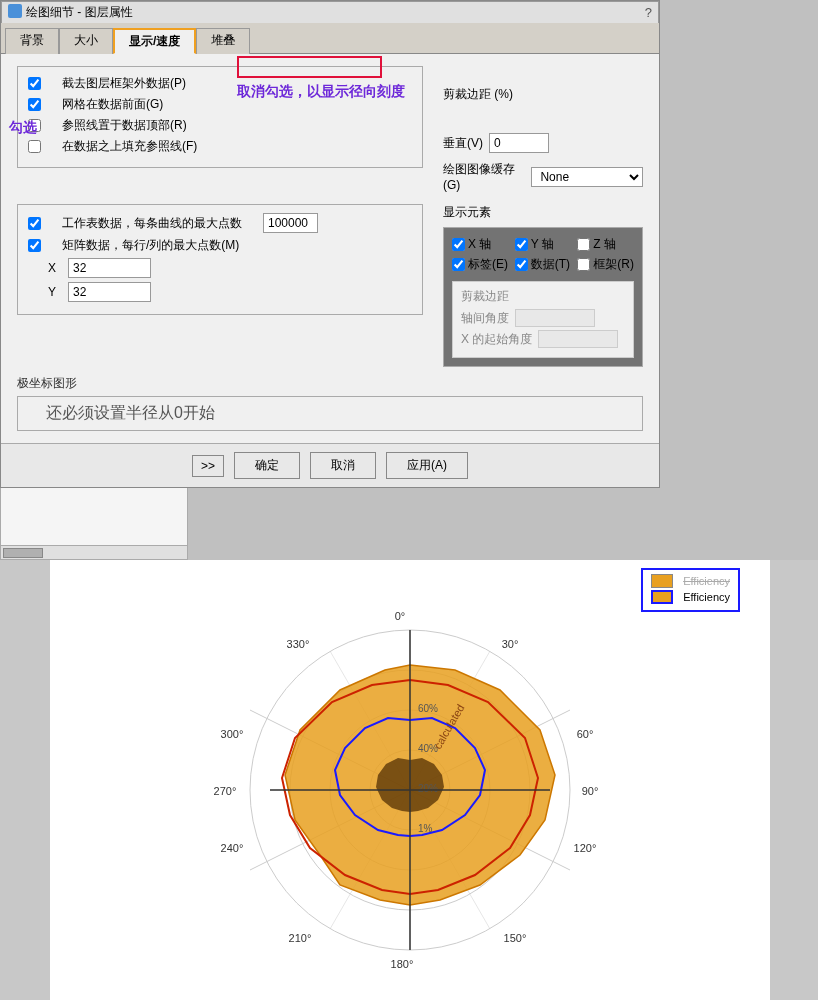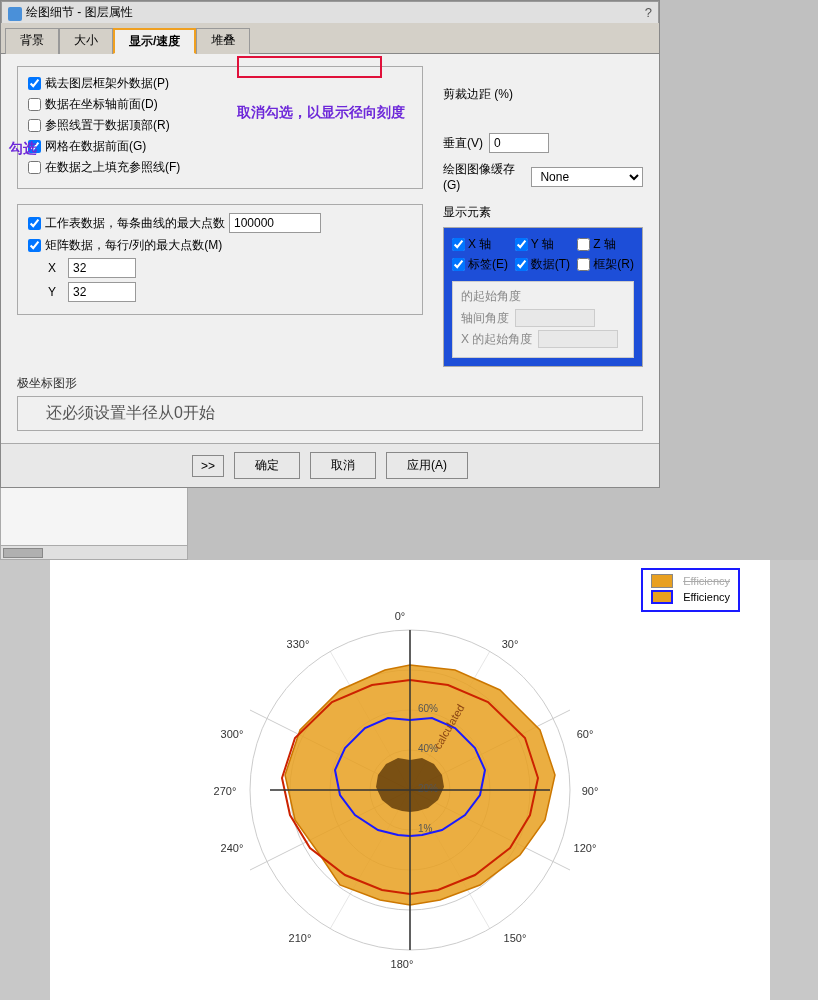--- a/index.html
+++ b/index.html
@@ -26,7 +26,7 @@
     }
     .title-bar-left {
       display: flex;
-      align-items: flex-end;
+      align-items: flex-start;
       gap: 4px;
     }
     .title-icon {

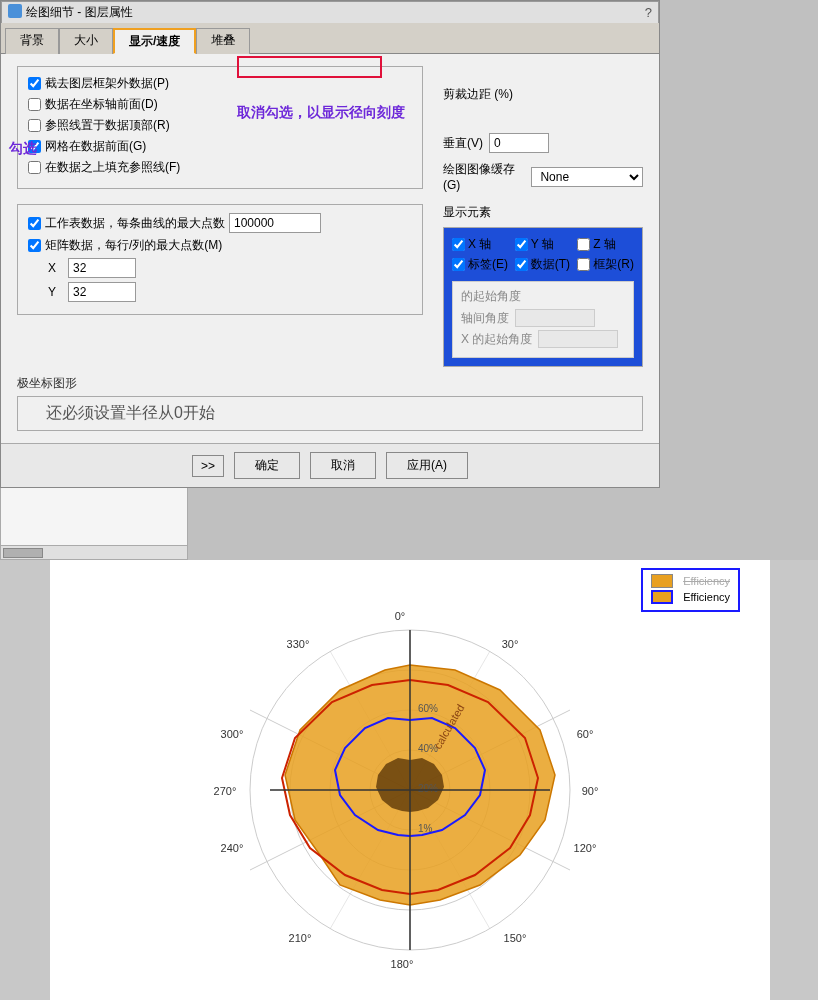--- a/index.html
+++ b/index.html
@@ -101,7 +101,7 @@
       display: flex;
       align-items: center;
       margin-bottom: 4px;
-      gap: 4px;
+      gap: 21px;
       font-size: 12px;
     }
     .checkbox-row input[type=checkbox] {

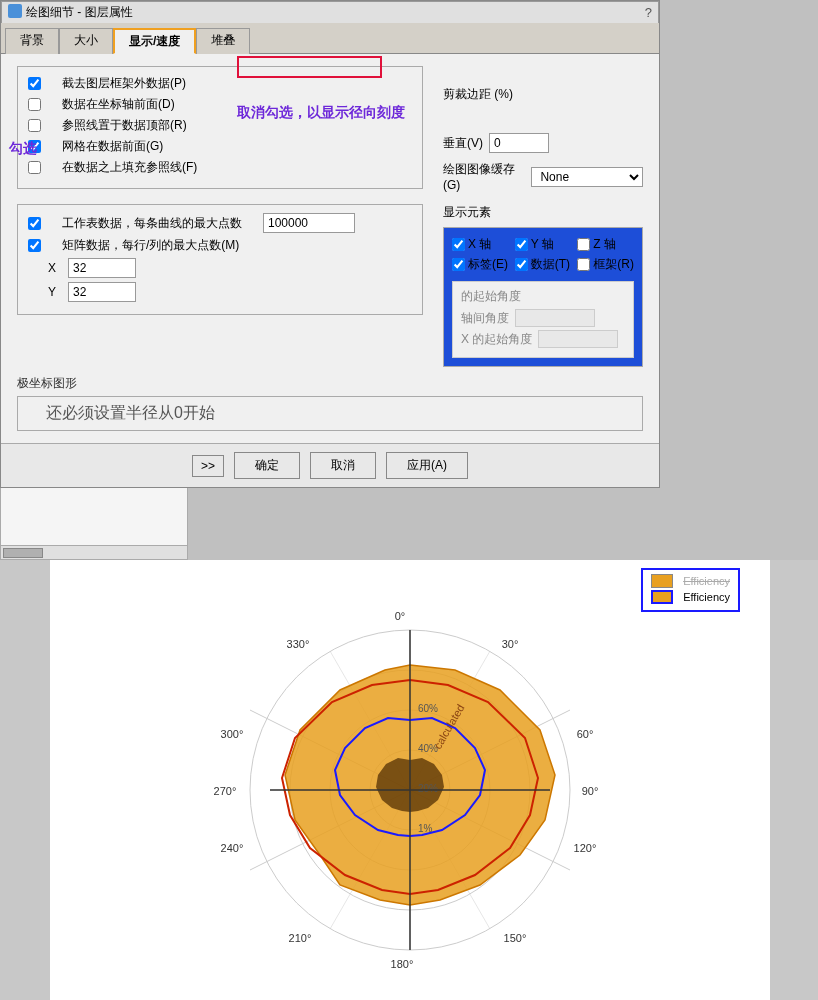--- a/index.html
+++ b/index.html
@@ -359,10 +359,6 @@
           <div class="checkbox-row">
             <input type="checkbox" checked="" style="">
             <label>截去图层框架外数据(P)</label>
-          </div>
-          <div class="checkbox-row">
-            <input type="checkbox" style="">
-            <label>数据在坐标轴前面(D)</label>
           </div>
           <div class="checkbox-row">
             <input type="checkbox" style="">

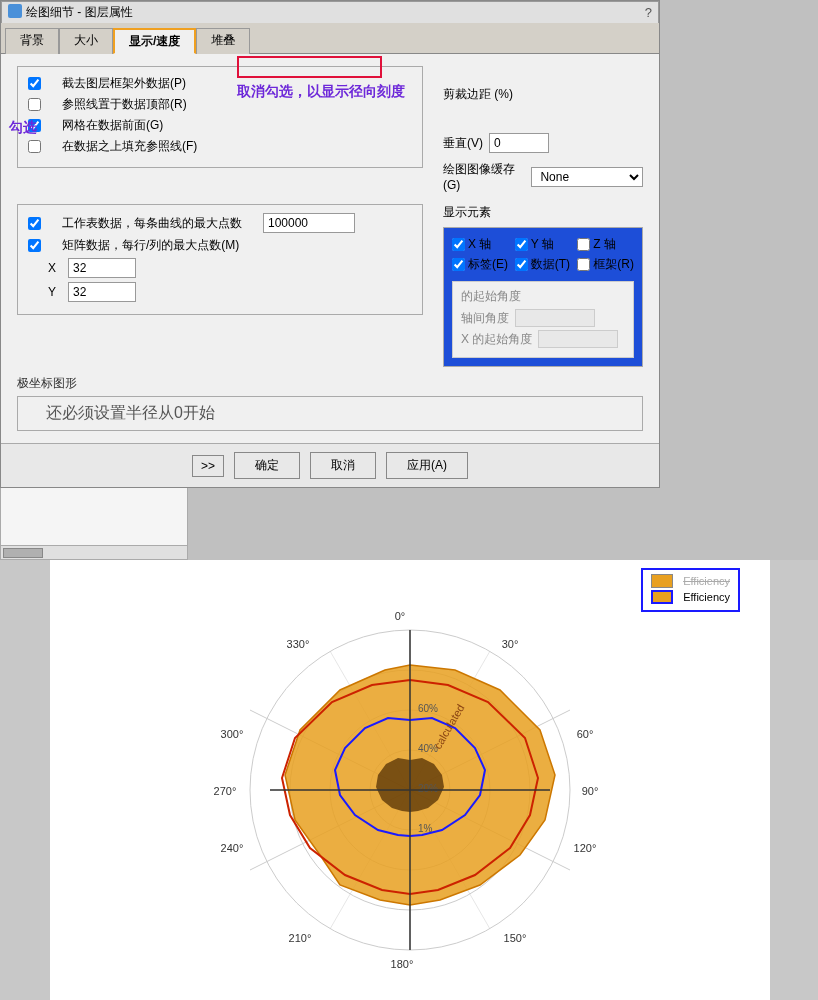--- a/index.html
+++ b/index.html
@@ -360,13 +360,13 @@
             <input type="checkbox" checked="" style="">
             <label>截去图层框架外数据(P)</label>
           </div>
+          <div class="checkbox-row" style="position:relative;">
+            <input type="checkbox" checked="" style="">
+            <label>网格在数据前面(G)</label>
+          </div>
           <div class="checkbox-row">
             <input type="checkbox" style="">
             <label>参照线置于数据顶部(R)</label>
-          </div>
-          <div class="checkbox-row" style="position:relative;">
-            <input type="checkbox" checked="" style="">
-            <label>网格在数据前面(G)</label>
           </div>
           <div class="checkbox-row">
             <input type="checkbox" style="">

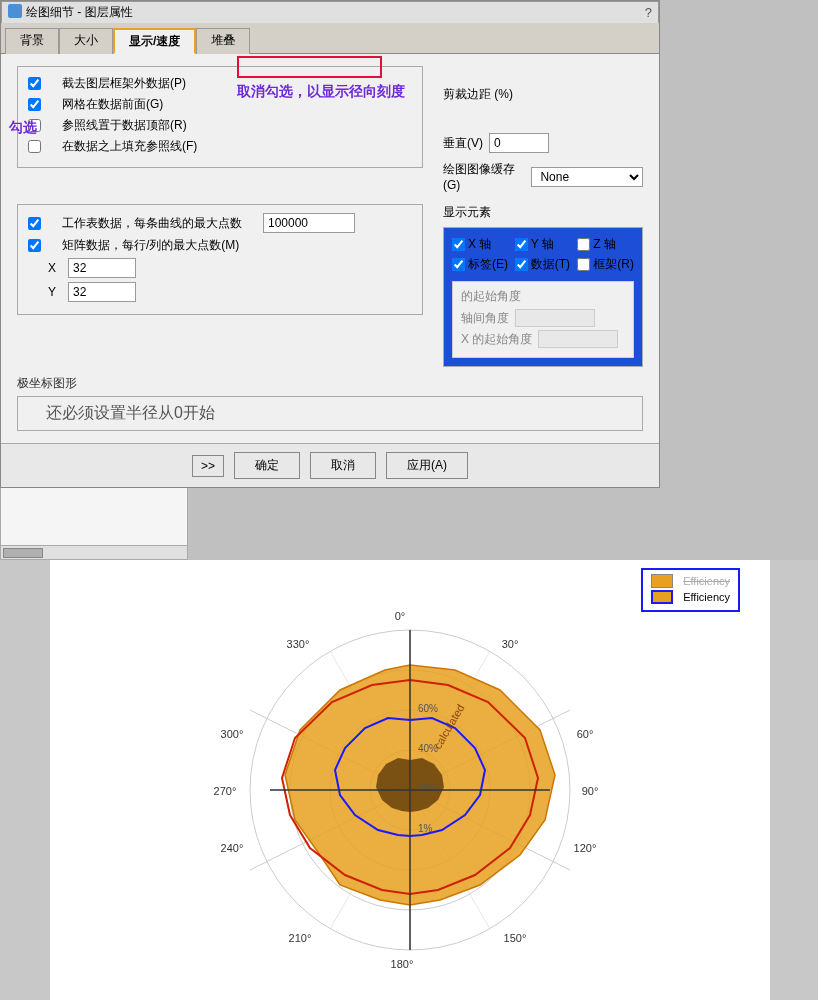--- a/index.html
+++ b/index.html
@@ -410,7 +410,7 @@
           <div class="checkbox-row">
             <input type="checkbox" checked="" style="">
             <span>工作表数据，每条曲线的最大点数</span>
-            <input type="text" class="input-sm" style="width: 92px;" value="100000">
+            <input type="text" class="input-sm" style="width: 55px;" value="100000">
           </div>
           <div class="checkbox-row">
             <input type="checkbox" checked="" style="">

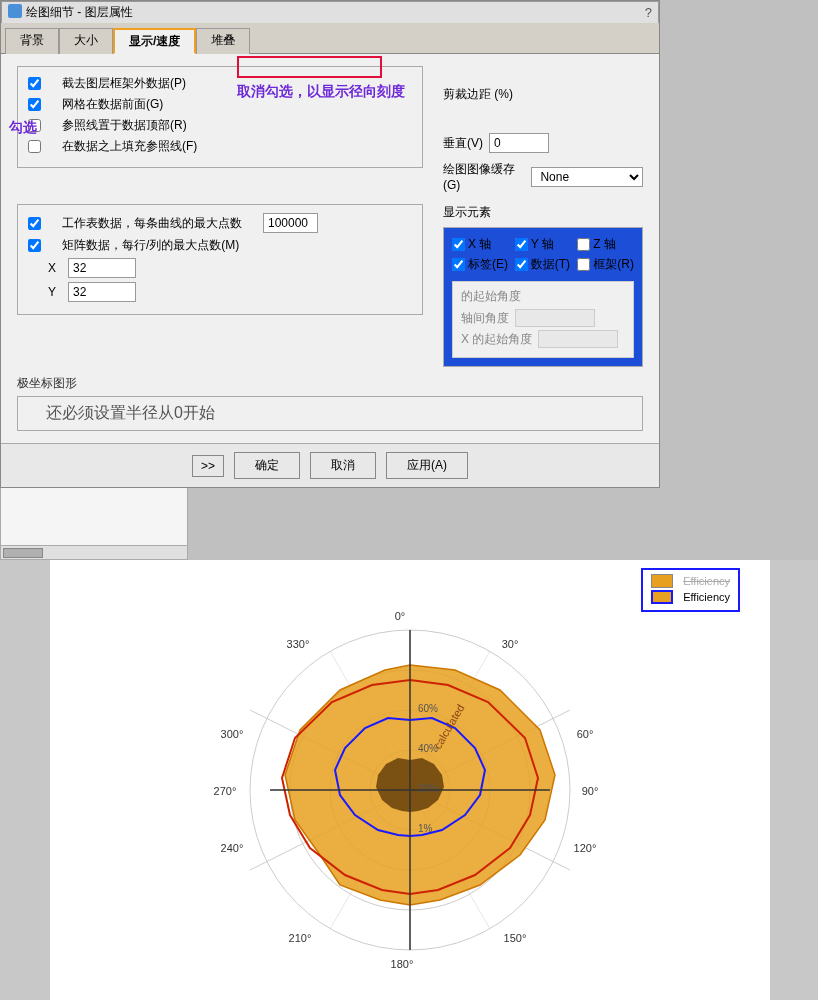--- a/index.html
+++ b/index.html
@@ -142,7 +142,7 @@
     .display-elements-box {
       border: 1px solid #aaa;
       padding: 8px;
-      background: #1d4ed8;
+      background: #737373;
     }
     .display-elements-title {
       font-size: 12px;

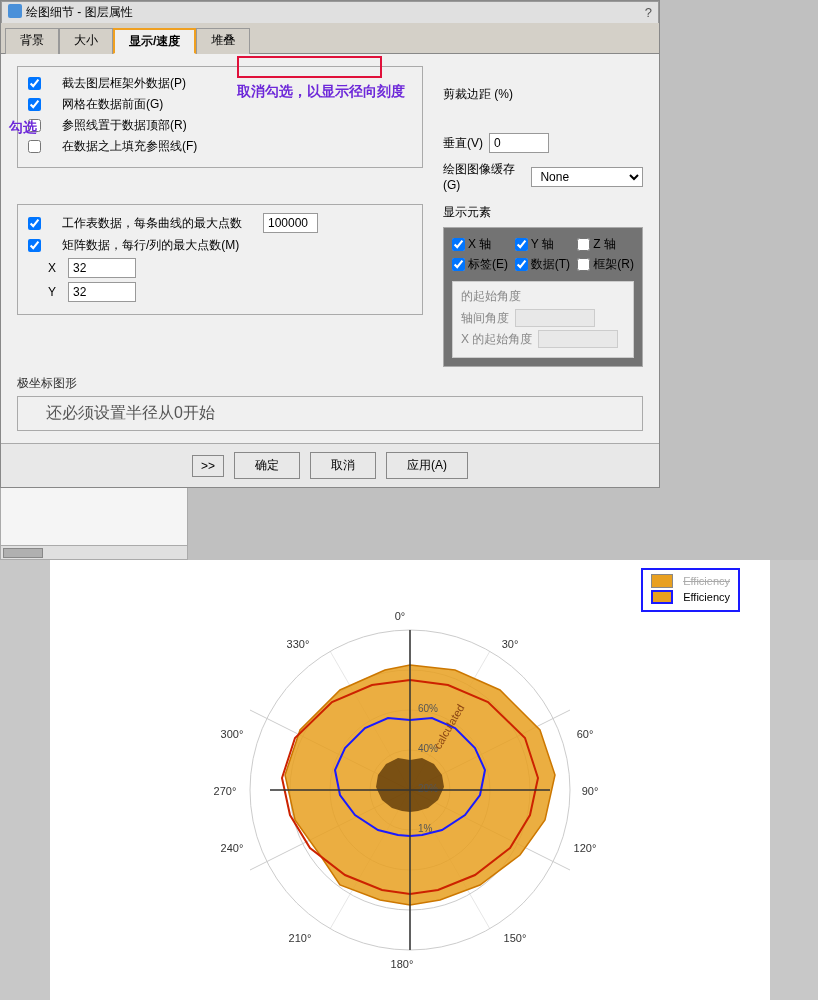--- a/index.html
+++ b/index.html
@@ -323,7 +323,7 @@
     .xy-input {
       border: 1px solid #999;
       background: #fff;
-      width: 68px;
+      width: 83px;
       height: 20px;
       font-size: 12px;
       padding: 1px 4px;

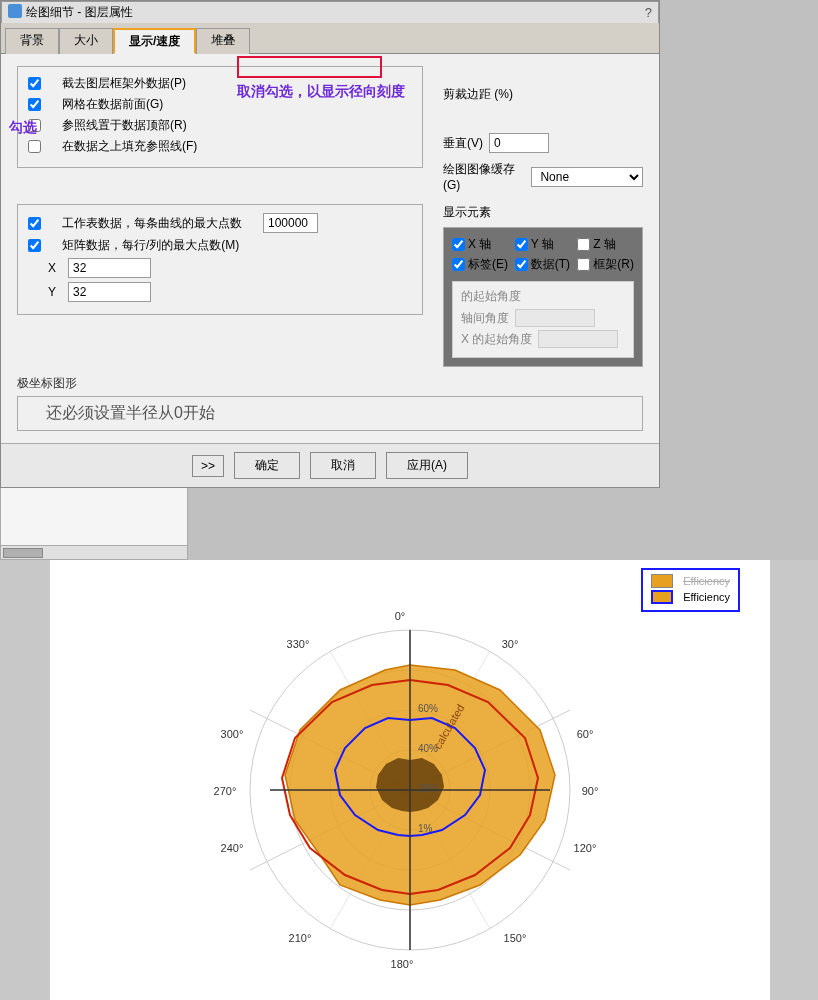--- a/index.html
+++ b/index.html
@@ -460,7 +460,7 @@
           </div>
 
           <div class="incline-box" style="margin-top:8px;">
-            <div style="font-size:12px; color:#888; margin-bottom:4px;">的起始角度</div>
+            <div style="font-size:12px; color:#888; margin-bottom:4px;">剪裁边距</div>
             <div class="incline-row">
               <span>轴间角度</span>
               <input type="text" class="input-disabled" disabled="" style="">

